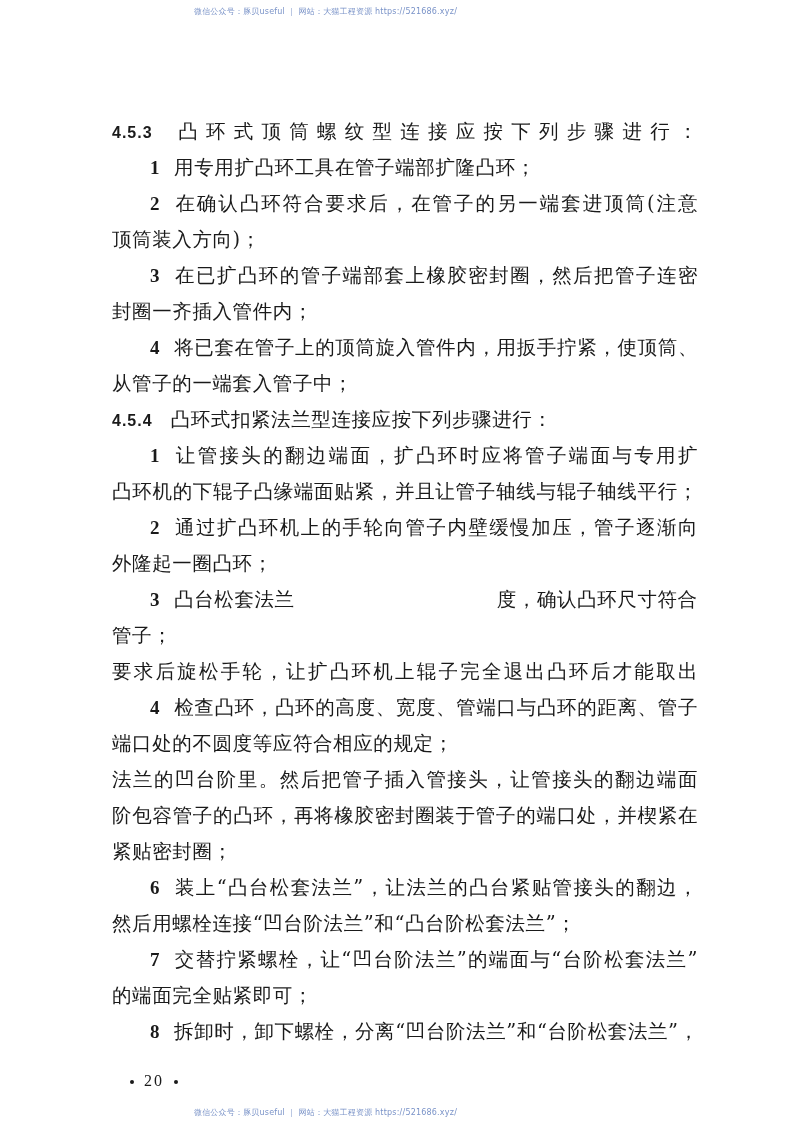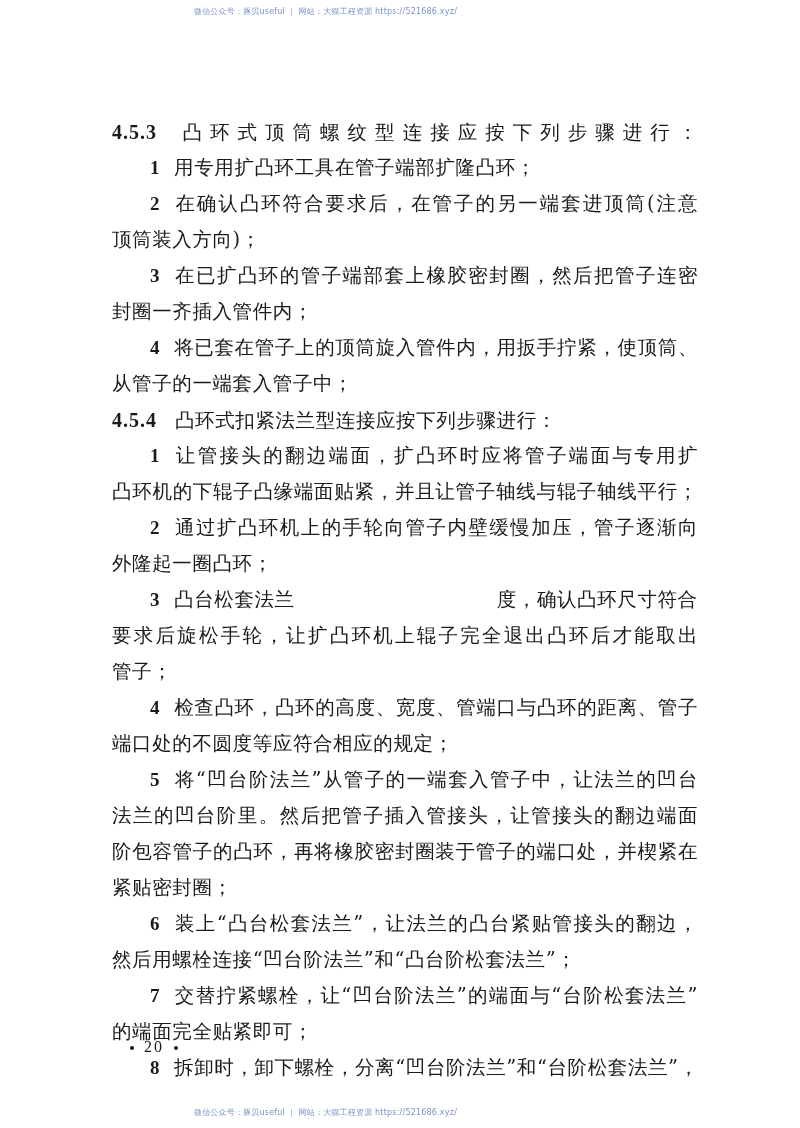--- a/index.html
+++ b/index.html
@@ -21,7 +21,7 @@
   .line.last { text-align-last: left; }
   .indent { padding-left: 38px; }
   .num { font-family: "Liberation Serif", serif; font-weight: bold; font-size: 19px; margin-right: 14px; }
-  .secnum { font-family: Liberation Serif, serif; font-weight: bold; font-size: 20px; margin-right: 18px; letter-spacing: 1px; }
+  .secnum { font-family: Liberation Sans, sans-serif; font-weight: bold; font-size: 16px; margin-right: 18px; letter-spacing: 1px; }
   .gap { display: inline-block; width: 202px; }
   .pageno {
     position: absolute; left: 120px; top: 1038px; font-size: 16px;

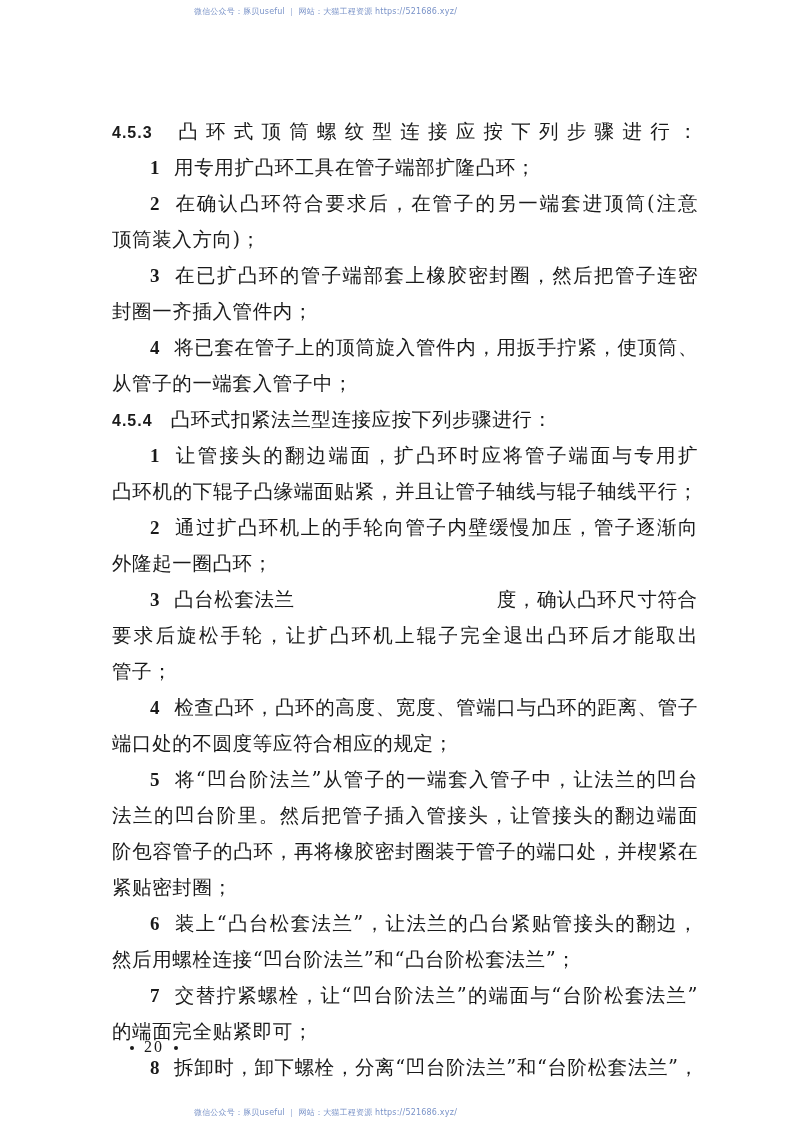--- a/index.html
+++ b/index.html
@@ -51,8 +51,8 @@
   <div class="line indent"><span class="num">2</span><span>通过扩凸环机上的手轮向管子内壁缓慢加压，管子逐渐向</span></div>
   <div class="line last"><span>外隆起一圈凸环；</span></div>
   <div class="line indent last" style="text-align-last:left;"><span class="num">3</span><span>凸台松套法兰</span><span class="gap"></span><span>度，确认凸环尺寸符合</span></div>
+  <div class="line last"><span>管子；</span></div>
   <div class="line"><span>要求后旋松手轮，让扩凸环机上辊子完全退出凸环后才能取出</span></div>
-  <div class="line last"><span>管子；</span></div>
   <div class="line indent"><span class="num">4</span><span>检查凸环，凸环的高度、宽度、管端口与凸环的距离、管子</span></div>
   <div class="line last"><span>端口处的不圆度等应符合相应的规定；</span></div>
   <div class="line indent"><span class="num">5</span><span>将“凹台阶法兰”从管子的一端套入管子中，让法兰的凹台</span></div>

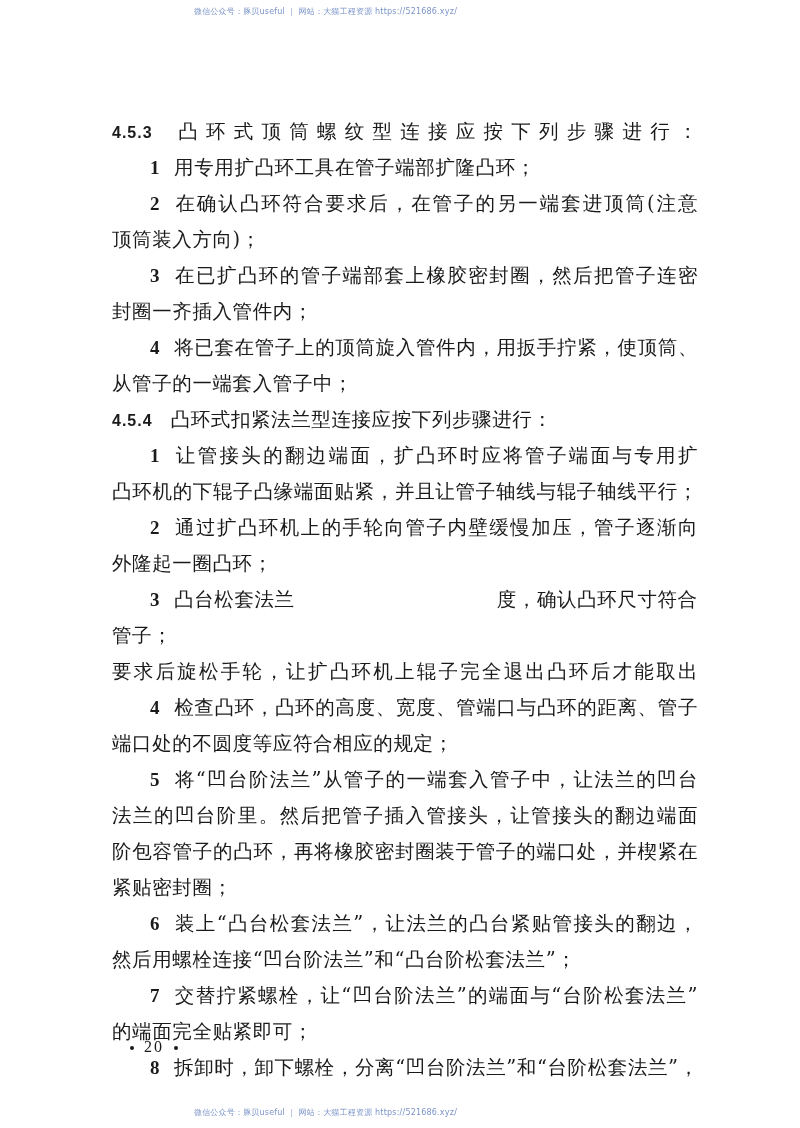--- a/index.html
+++ b/index.html
@@ -55,7 +55,6 @@
   <div class="line"><span>要求后旋松手轮，让扩凸环机上辊子完全退出凸环后才能取出</span></div>
   <div class="line indent"><span class="num">4</span><span>检查凸环，凸环的高度、宽度、管端口与凸环的距离、管子</span></div>
   <div class="line last"><span>端口处的不圆度等应符合相应的规定；</span></div>
-  <div class="line indent"><span class="num">5</span><span>将“凹台阶法兰”从管子的一端套入管子中，让法兰的凹台</span></div>
   <div class="line"><span>法兰的凹台阶里。然后把管子插入管接头，让管接头的翻边端面</span></div>
   <div class="line"><span>阶包容管子的凸环，再将橡胶密封圈装于管子的端口处，并楔紧在</span></div>
   <div class="line last"><span>紧贴密封圈；</span></div>

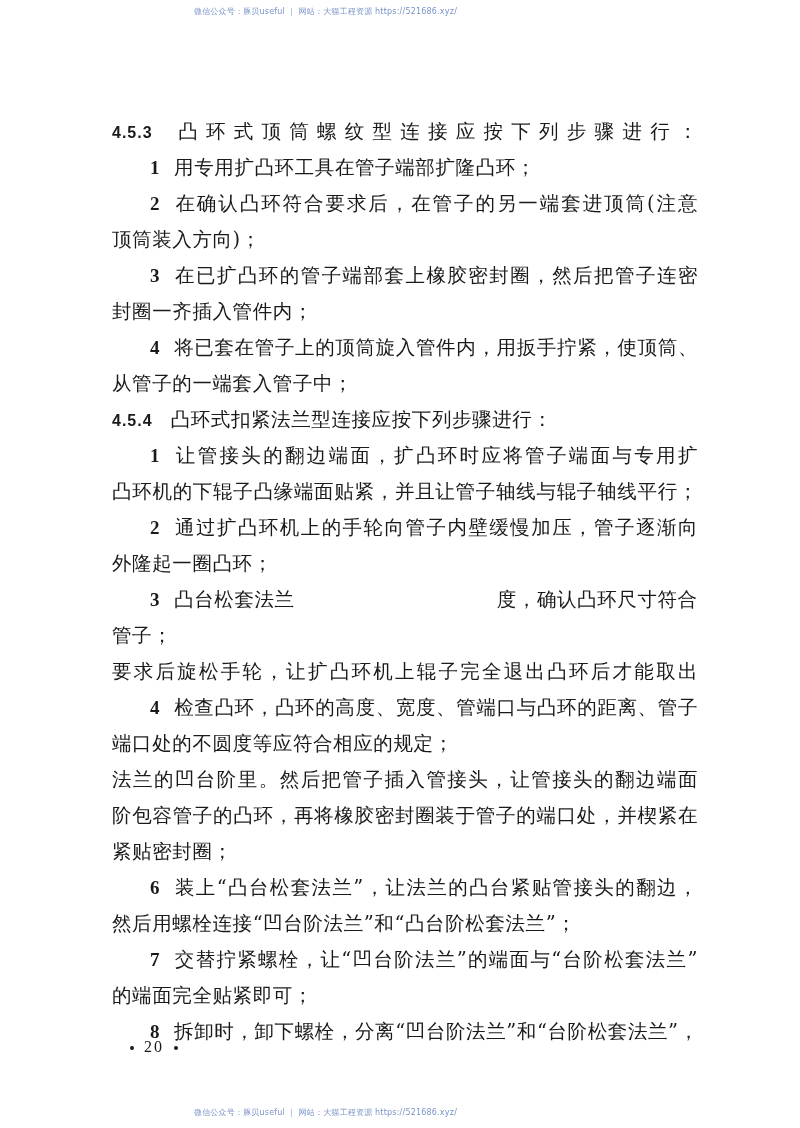--- a/index.html
+++ b/index.html
@@ -24,7 +24,7 @@
   .secnum { font-family: Liberation Sans, sans-serif; font-weight: bold; font-size: 16px; margin-right: 18px; letter-spacing: 1px; }
   .gap { display: inline-block; width: 202px; }
   .pageno {
-    position: absolute; left: 120px; top: 1038px; font-size: 16px;
+    position: absolute; left: 120px; top: 1072px; font-size: 16px;
     font-family: "Liberation Serif", serif; letter-spacing: 2px; text-align: right;
   }
   .dot { display: inline-block; width: 4px; height: 4px; border-radius: 50%; background: #1a1a1a; vertical-align: middle; margin: 0 10px; }

